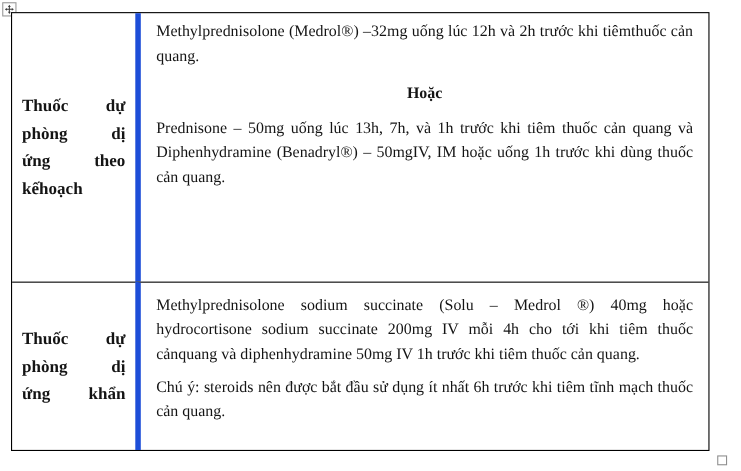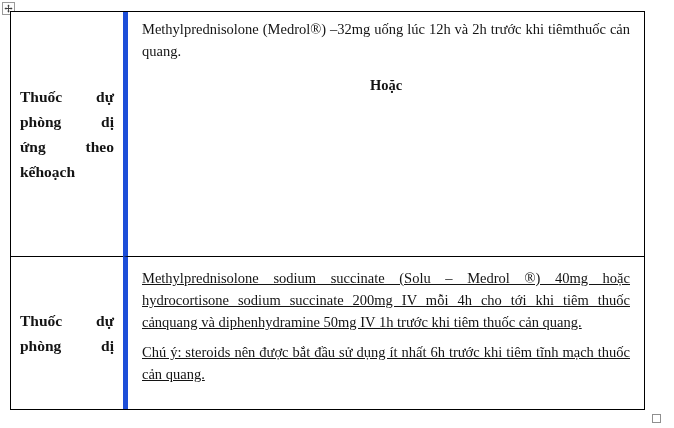--- a/index.html
+++ b/index.html
@@ -125,6 +125,7 @@
   <div class="cell content">
     <p class="para gap-lg">Methylprednisolone (Medrol®) –32mg uống lúc 12h và 2h trước khi tiêmthuốc cản quang.</p>
     <p class="para gap-md or-line">Hoặc</p>
+    <p class="para gap-lg">Prednisone – 50mg uống lúc 13h, 7h, và 1h trước khi tiêm thuốc cản quang và Diphenhydramine (Benadryl®) – 50mgIV, IM hoặc uống 1h trước khi dùng thuốc cản quang.</p>
   </div>
 
   <div class="cell label-cell row2">

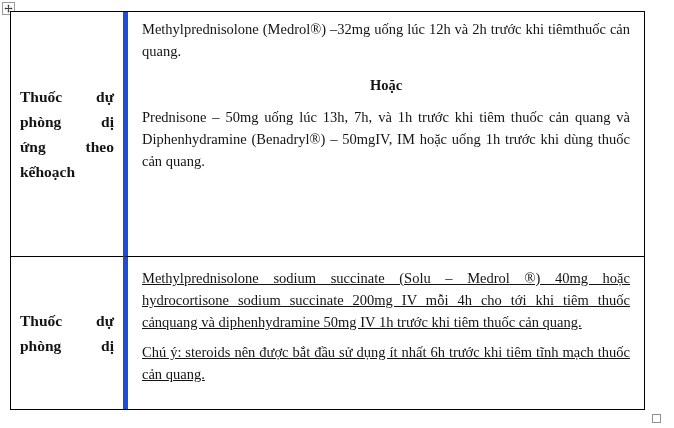--- a/index.html
+++ b/index.html
@@ -89,7 +89,7 @@
     line-height: 22px;
     text-align: justify;
   }
-  .content.row2 { padding-top: 10px; text-decoration: underline; }
+  .content.row2 { padding-top: 10px; }
   .para { margin: 0; }
   .para.gap-lg { margin-bottom: 12px; }
   .para.gap-md { margin-bottom: 10px; }

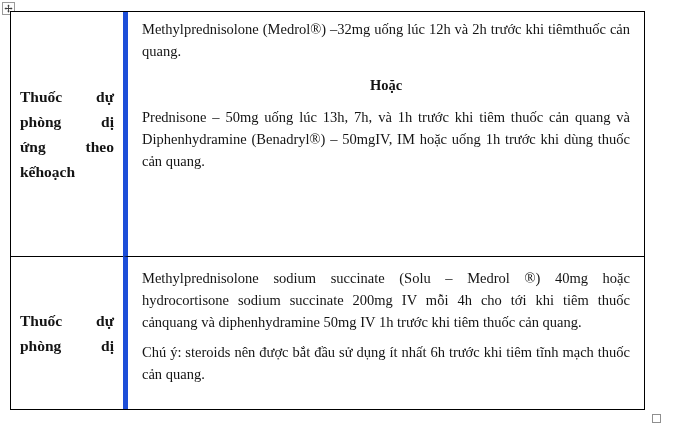--- a/index.html
+++ b/index.html
@@ -131,6 +131,7 @@
   <div class="cell label-cell row2">
     <div class="label-line">Thuốc dự</div>
     <div class="label-line">phòng dị</div>
+    <div class="label-line">ứng khẩn</div>
   </div>
 
   <div class="cell content row2">

